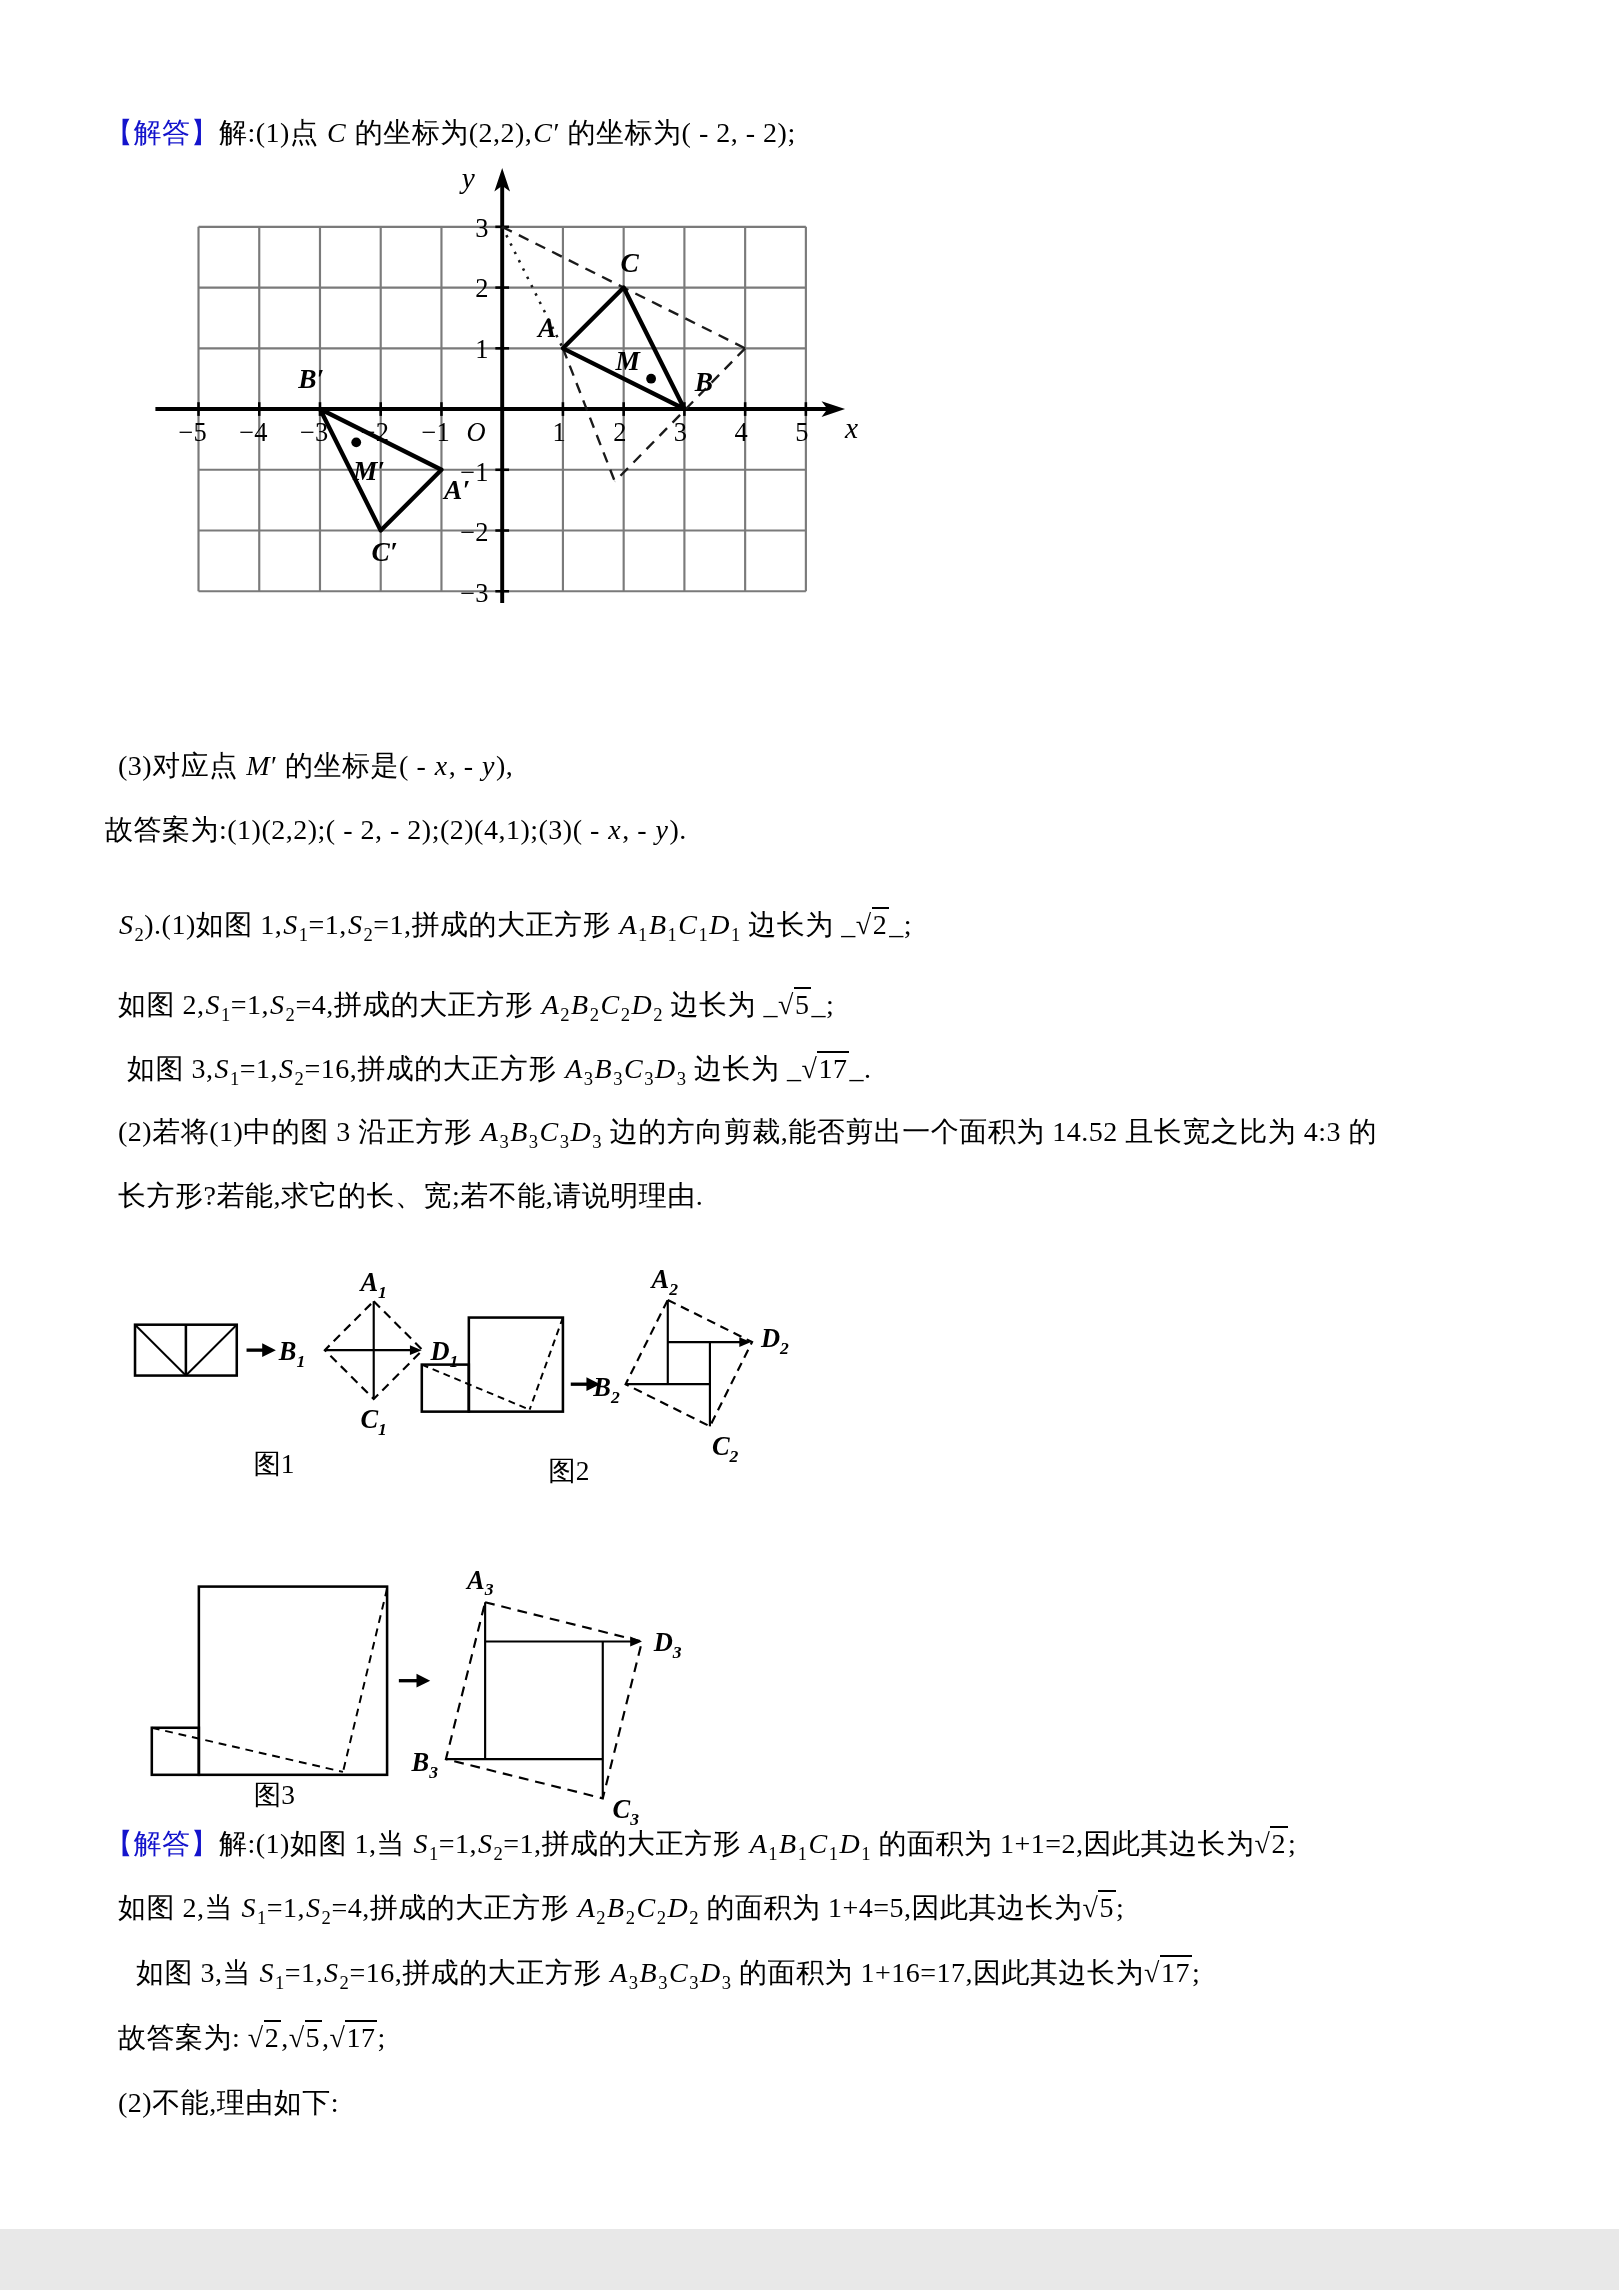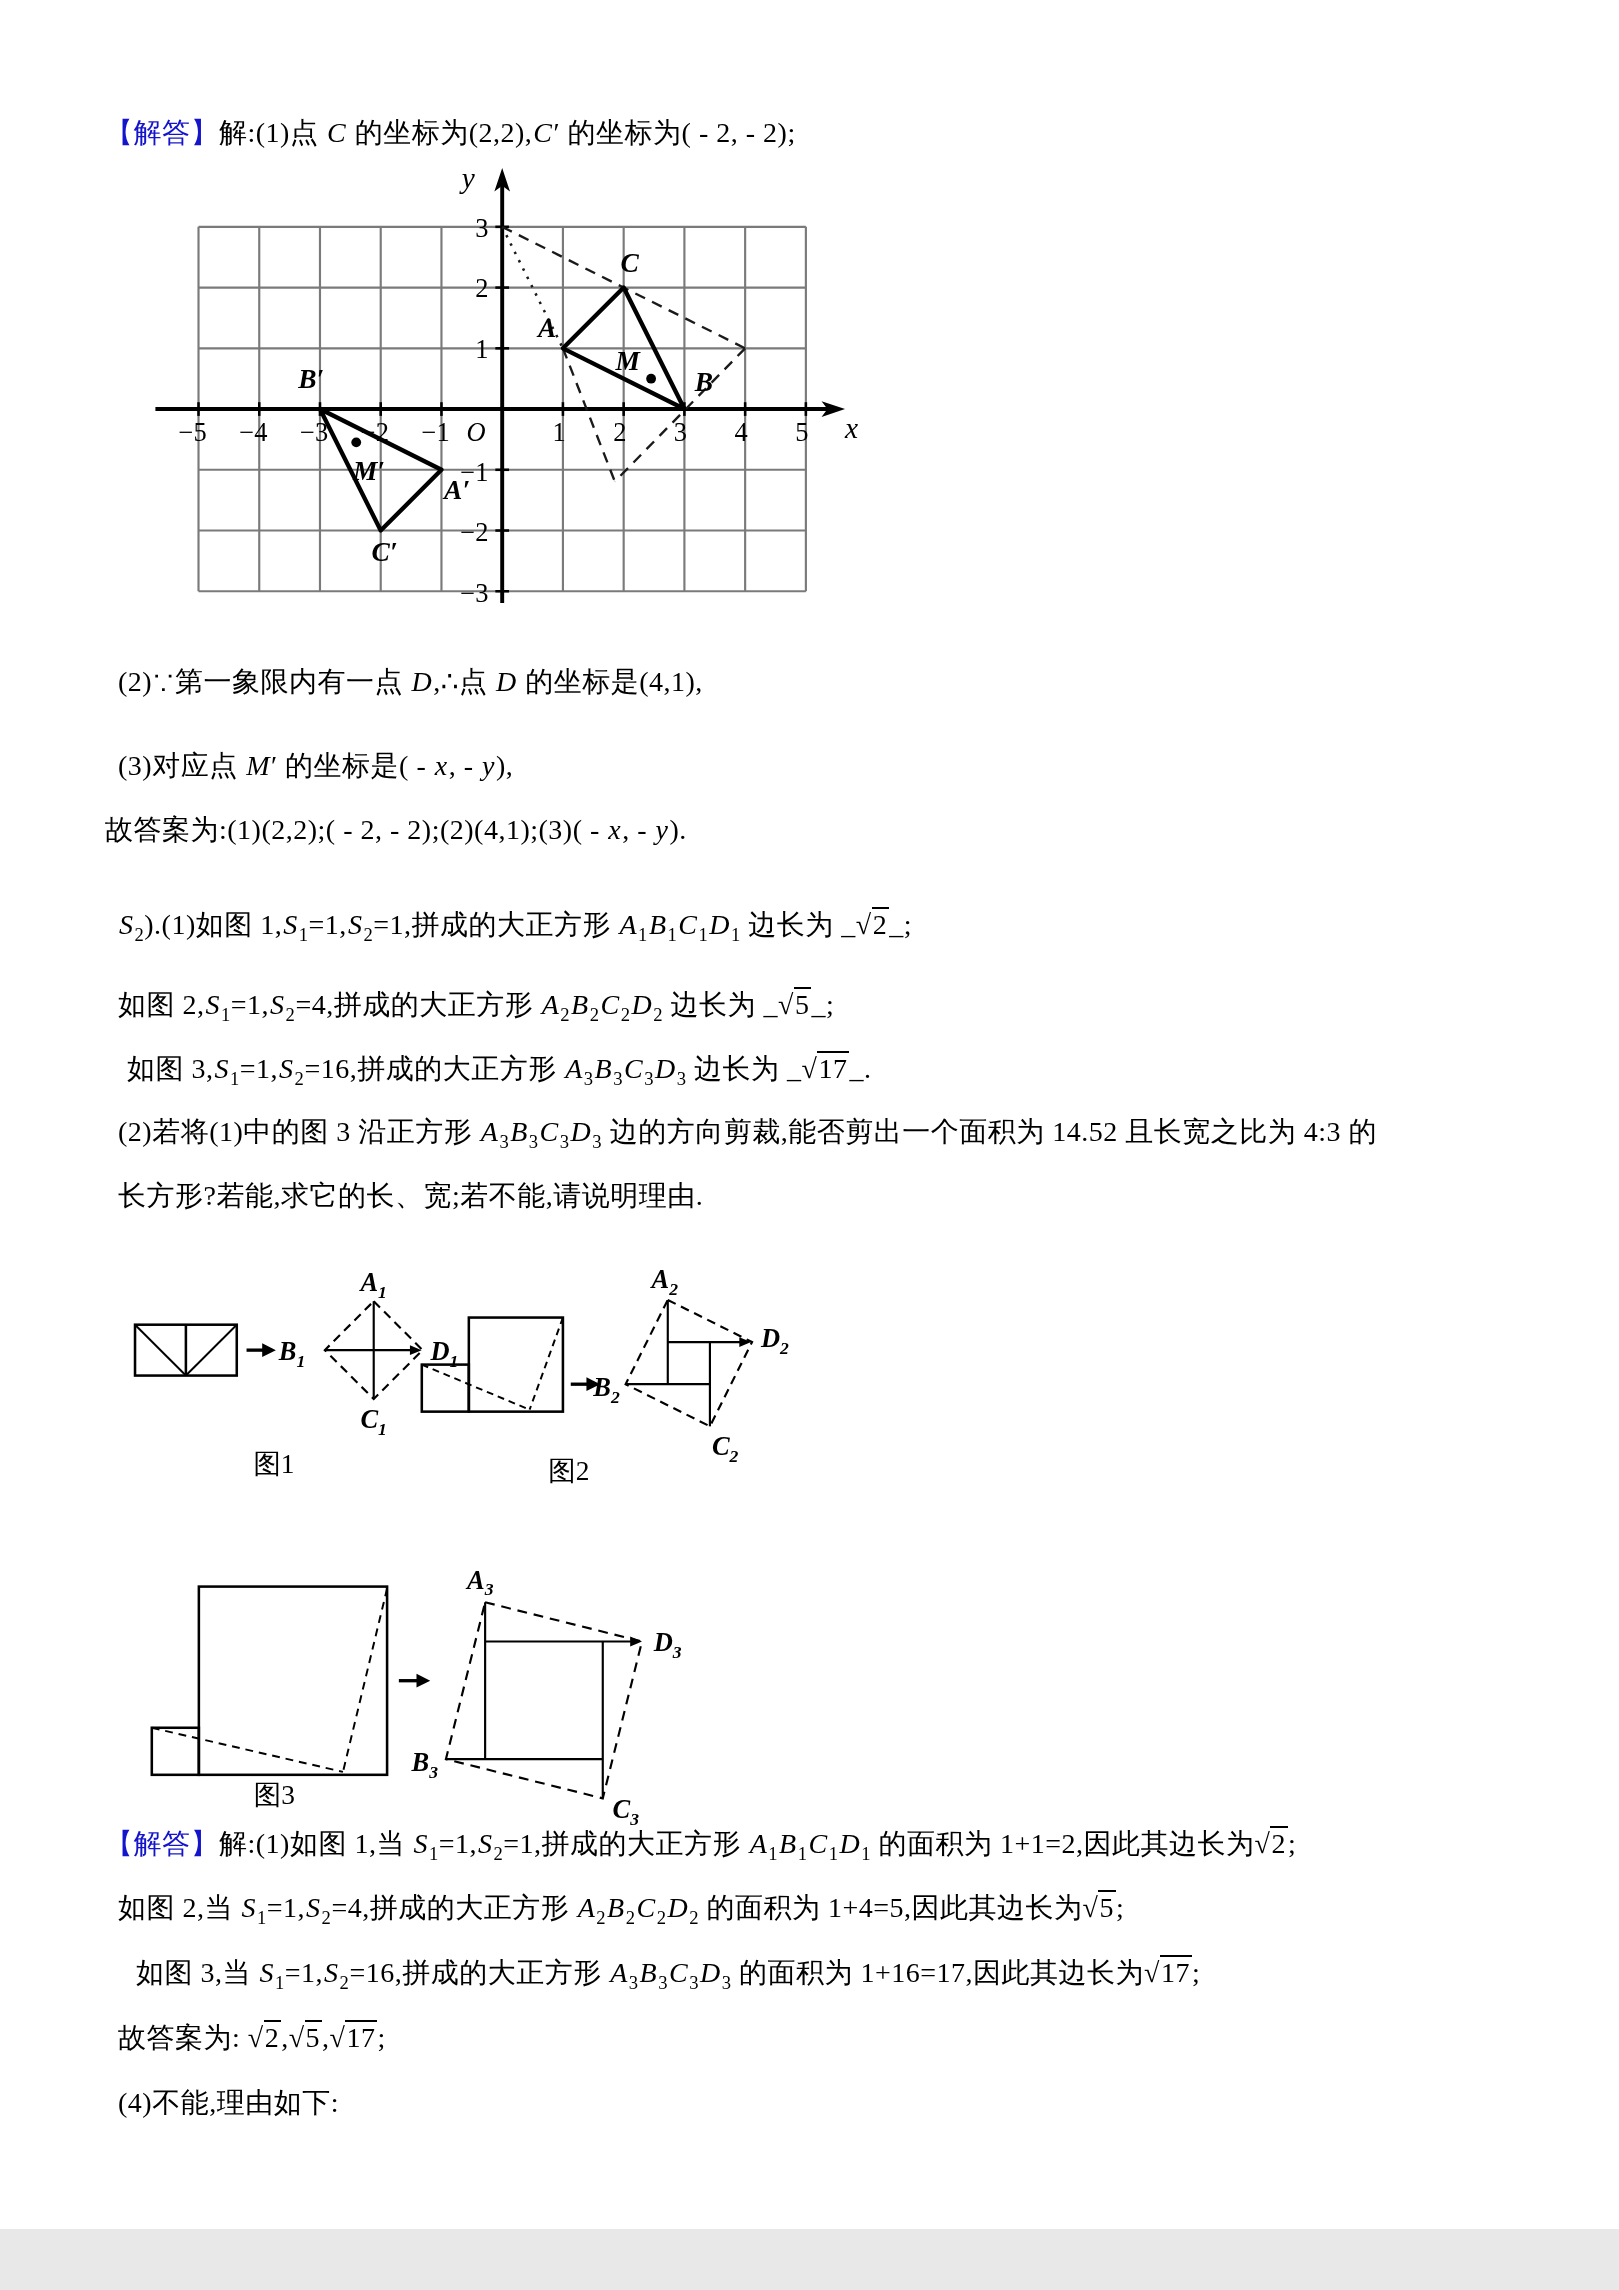--- a/index.html
+++ b/index.html
@@ -125,7 +125,6 @@
     </g>
   </svg>
 
-  <div class="ln" style="top:663px;left:118px;"><span>(2)∵第一象限内有一点 <i>D</i>,∴点 <i>D</i> 的坐标是(4,1),</span></div>
   <div class="ln" style="top:726px;left:118px;margin-top:21px;"><span>(3)对应点 <i>M</i>′ 的坐标是( - <i>x</i>, - <i>y</i>),</span></div>
   <div class="ln" style="top:790px;left:105px;margin-top:21px;"><span>故答案为:(1)(2,2);( - 2, - 2);(2)(4,1);(3)( - <i>x</i>, - <i>y</i>).</span></div>
 

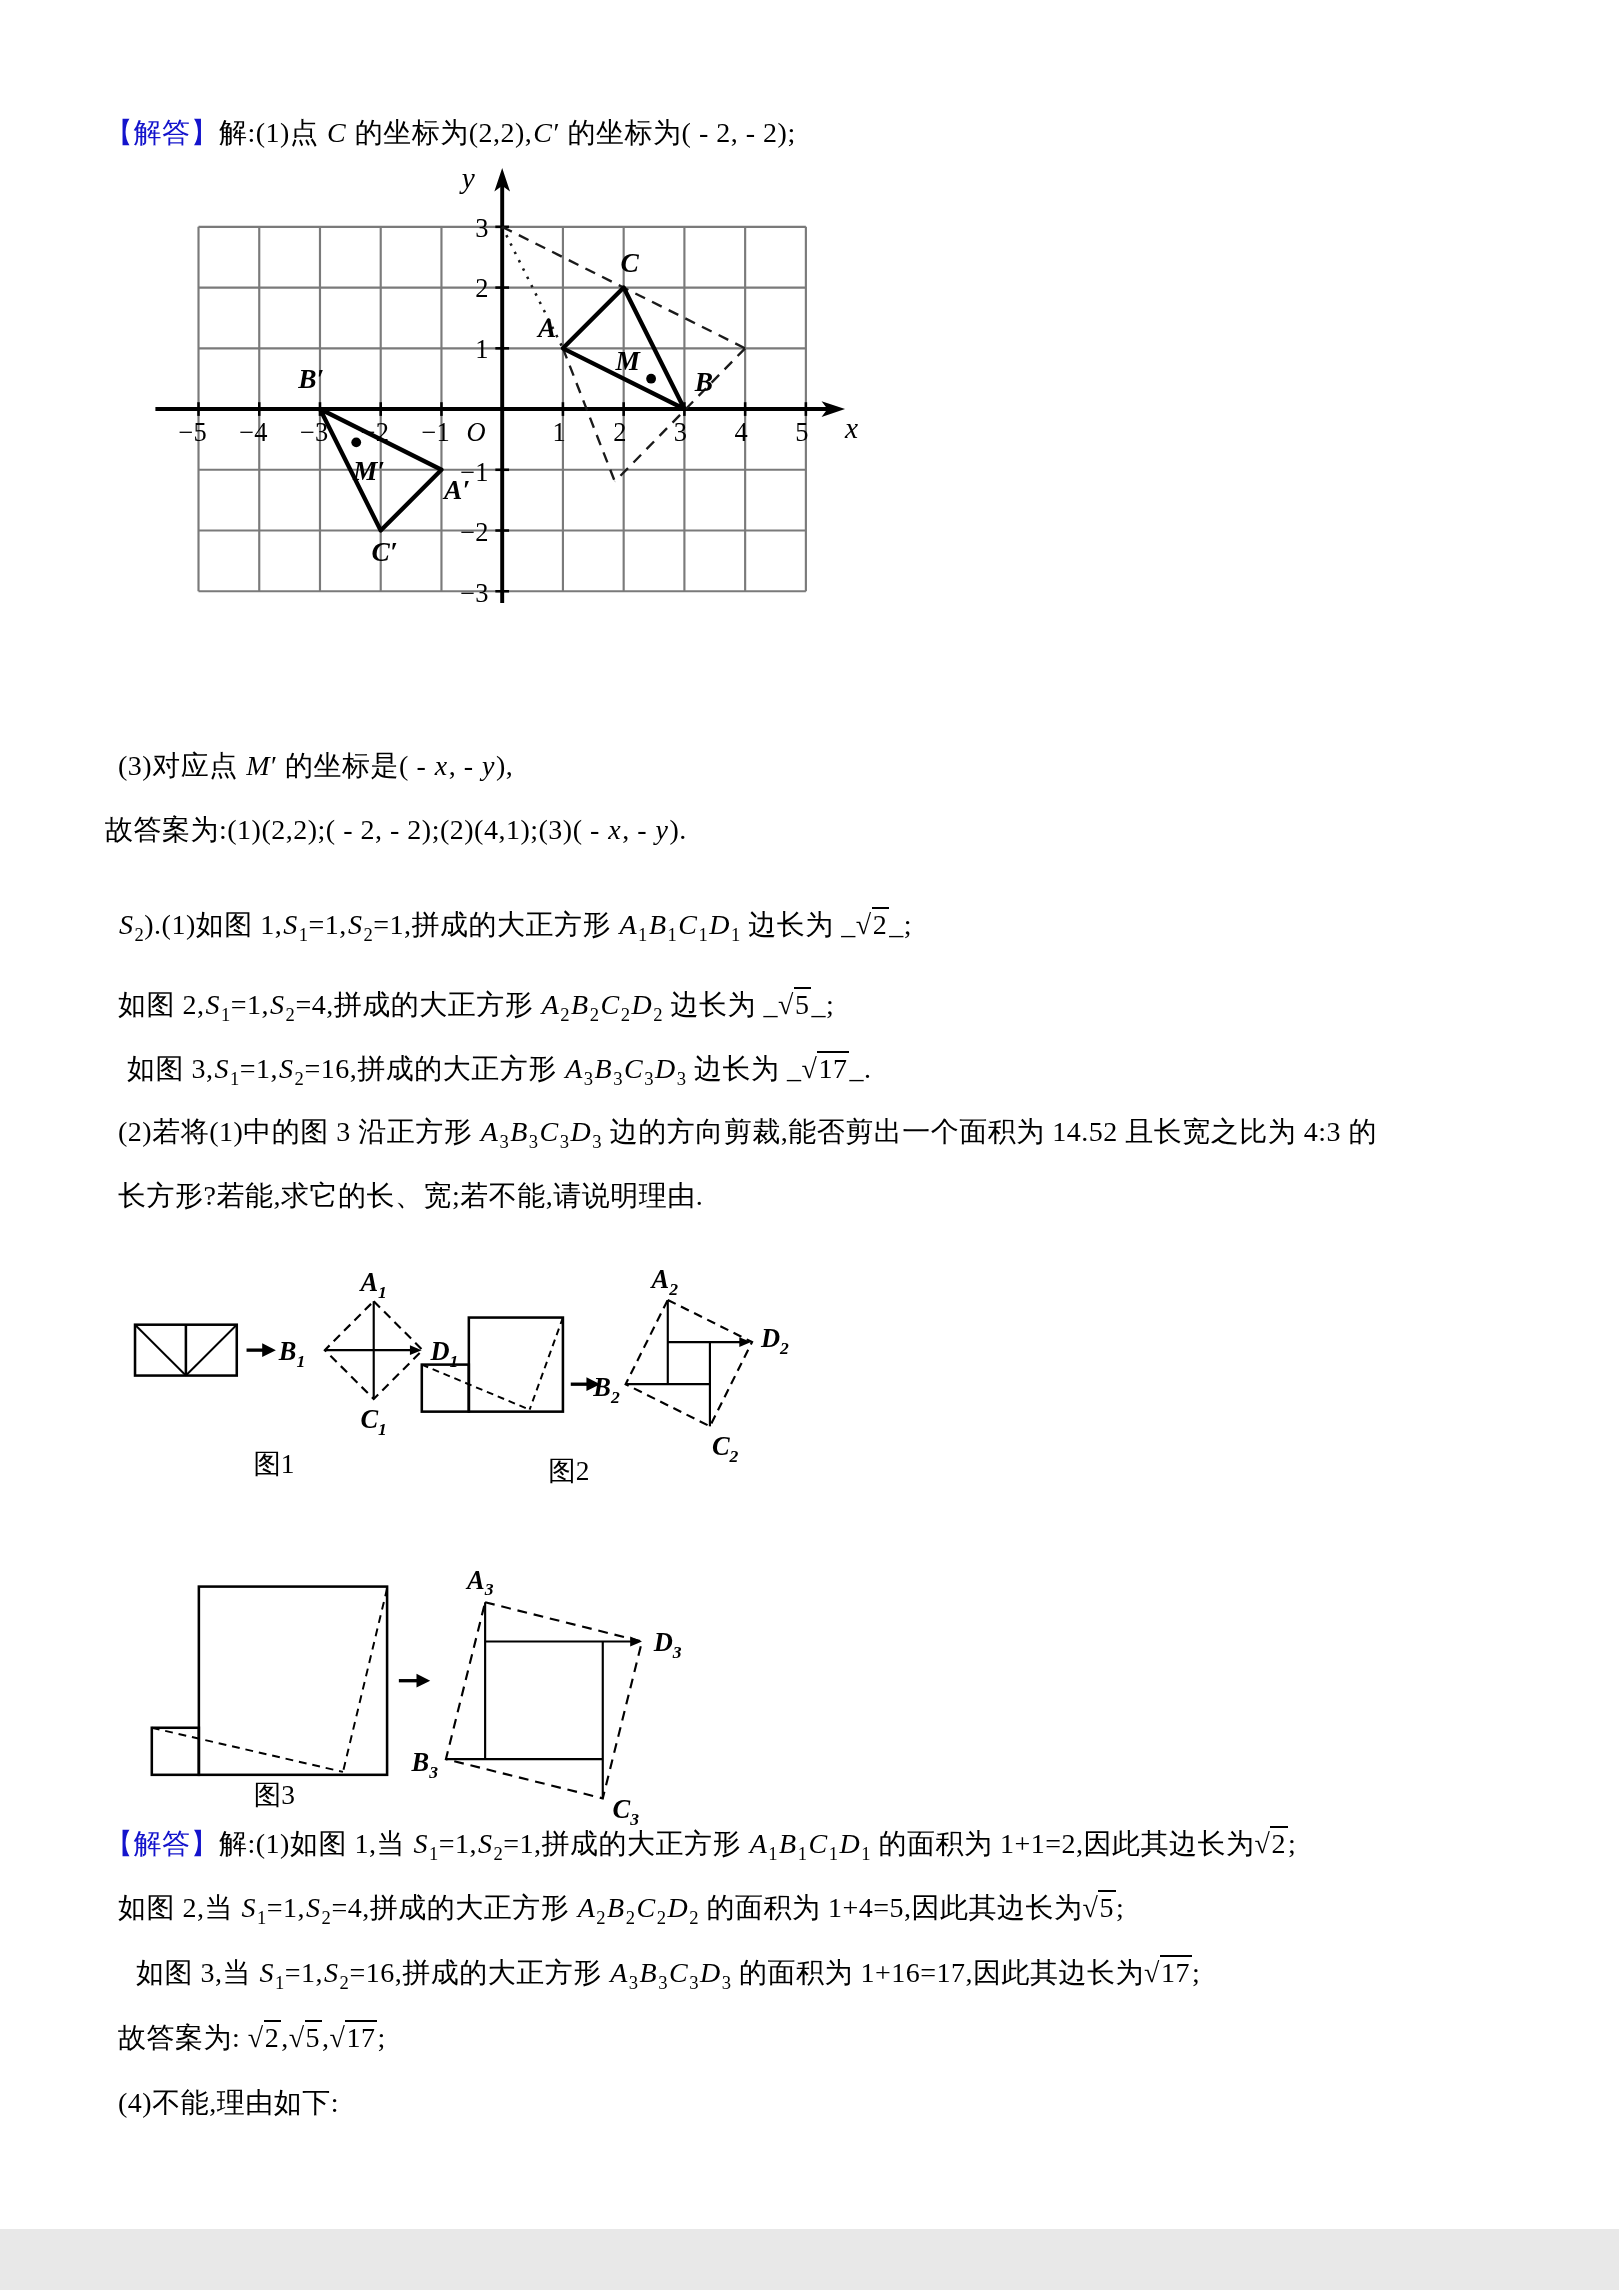--- a/index.html
+++ b/index.html
@@ -214,7 +214,7 @@
   <div class="ln" style="top:1889px;left:118px;"><span>如图 2,当 <i>S</i><sub>1</sub>=1,<i>S</i><sub>2</sub>=4,拼成的大正方形 <i>A</i><sub>2</sub><i>B</i><sub>2</sub><i>C</i><sub>2</sub><i>D</i><sub>2</sub> 的面积为 1+4=5,因此其边长为<span class="sq">√<span class="sr">5</span></span>;</span></div>
   <div class="ln" style="top:1954px;left:118px;margin-left:18px;"><span>如图 3,当 <i>S</i><sub>1</sub>=1,<i>S</i><sub>2</sub>=16,拼成的大正方形 <i>A</i><sub>3</sub><i>B</i><sub>3</sub><i>C</i><sub>3</sub><i>D</i><sub>3</sub> 的面积为 1+16=17,因此其边长为<span class="sq">√<span class="sr">17</span></span>;</span></div>
   <div class="ln" style="top:2019px;left:118px;"><span>故答案为: <span class="sq">√<span class="sr">2</span></span>,<span class="sq">√<span class="sr">5</span></span>,<span class="sq">√<span class="sr">17</span></span>;</span></div>
-  <div class="ln" style="top:2084px;left:118px;"><span>(4)不能,理由如下:</span></div>
+  <div class="ln" style="top:2084px;left:118px;"><span>(2)不能,理由如下:</span></div>
 
 </div>
 

